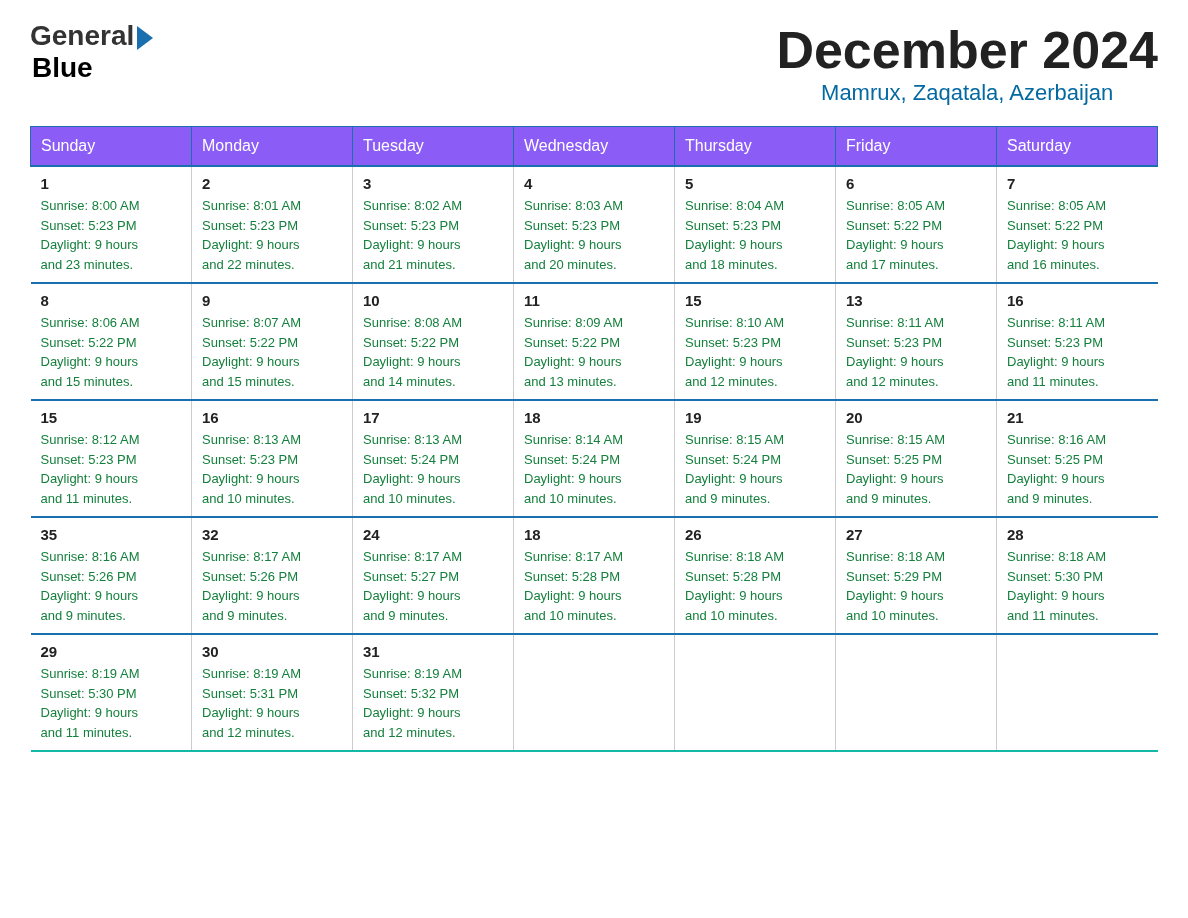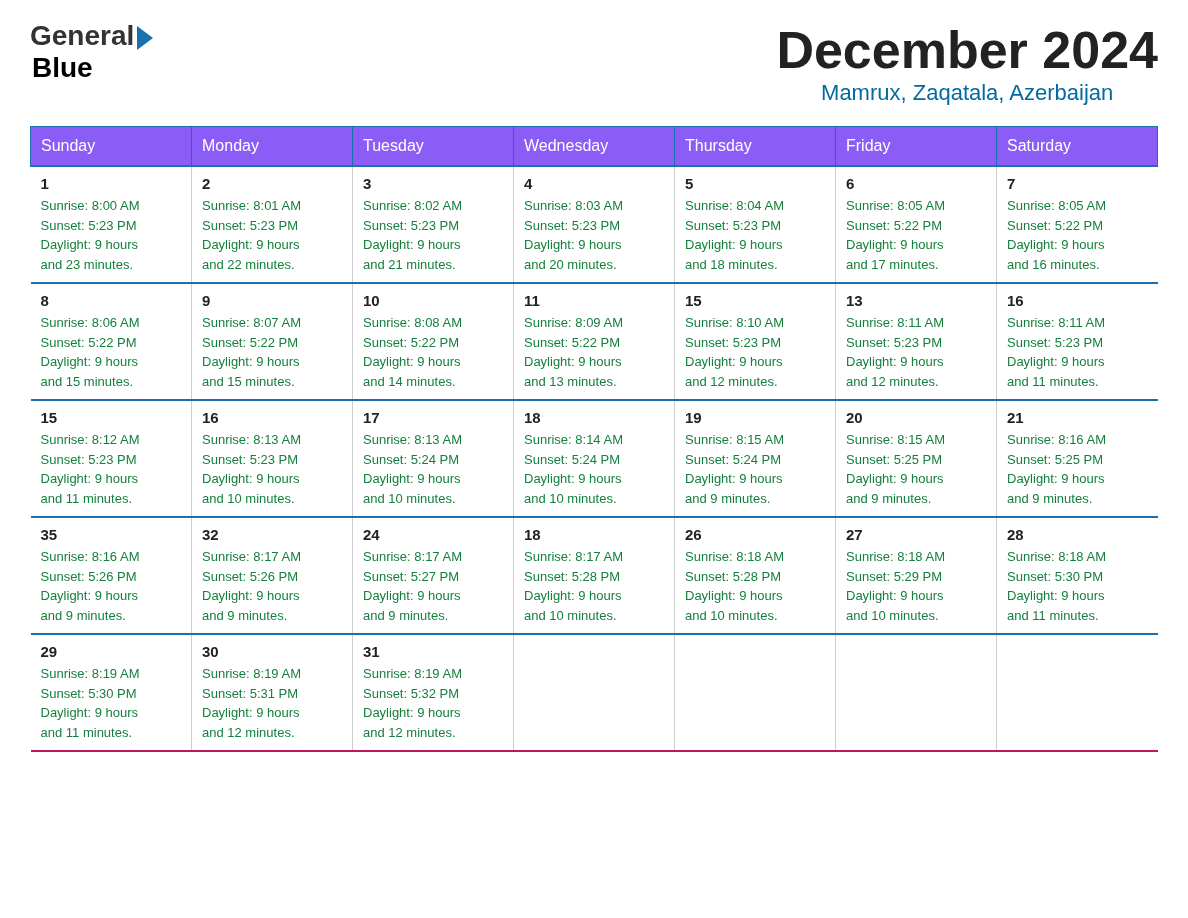--- a/index.html
+++ b/index.html
@@ -99,7 +99,7 @@
       color: #15803d;
     }
     tbody tr:last-child {
-      border-bottom: 2px solid #be185d;
+      border-bottom: 2px solid #14b8a6;
     }
     .empty-cell {
       background: #fff;

